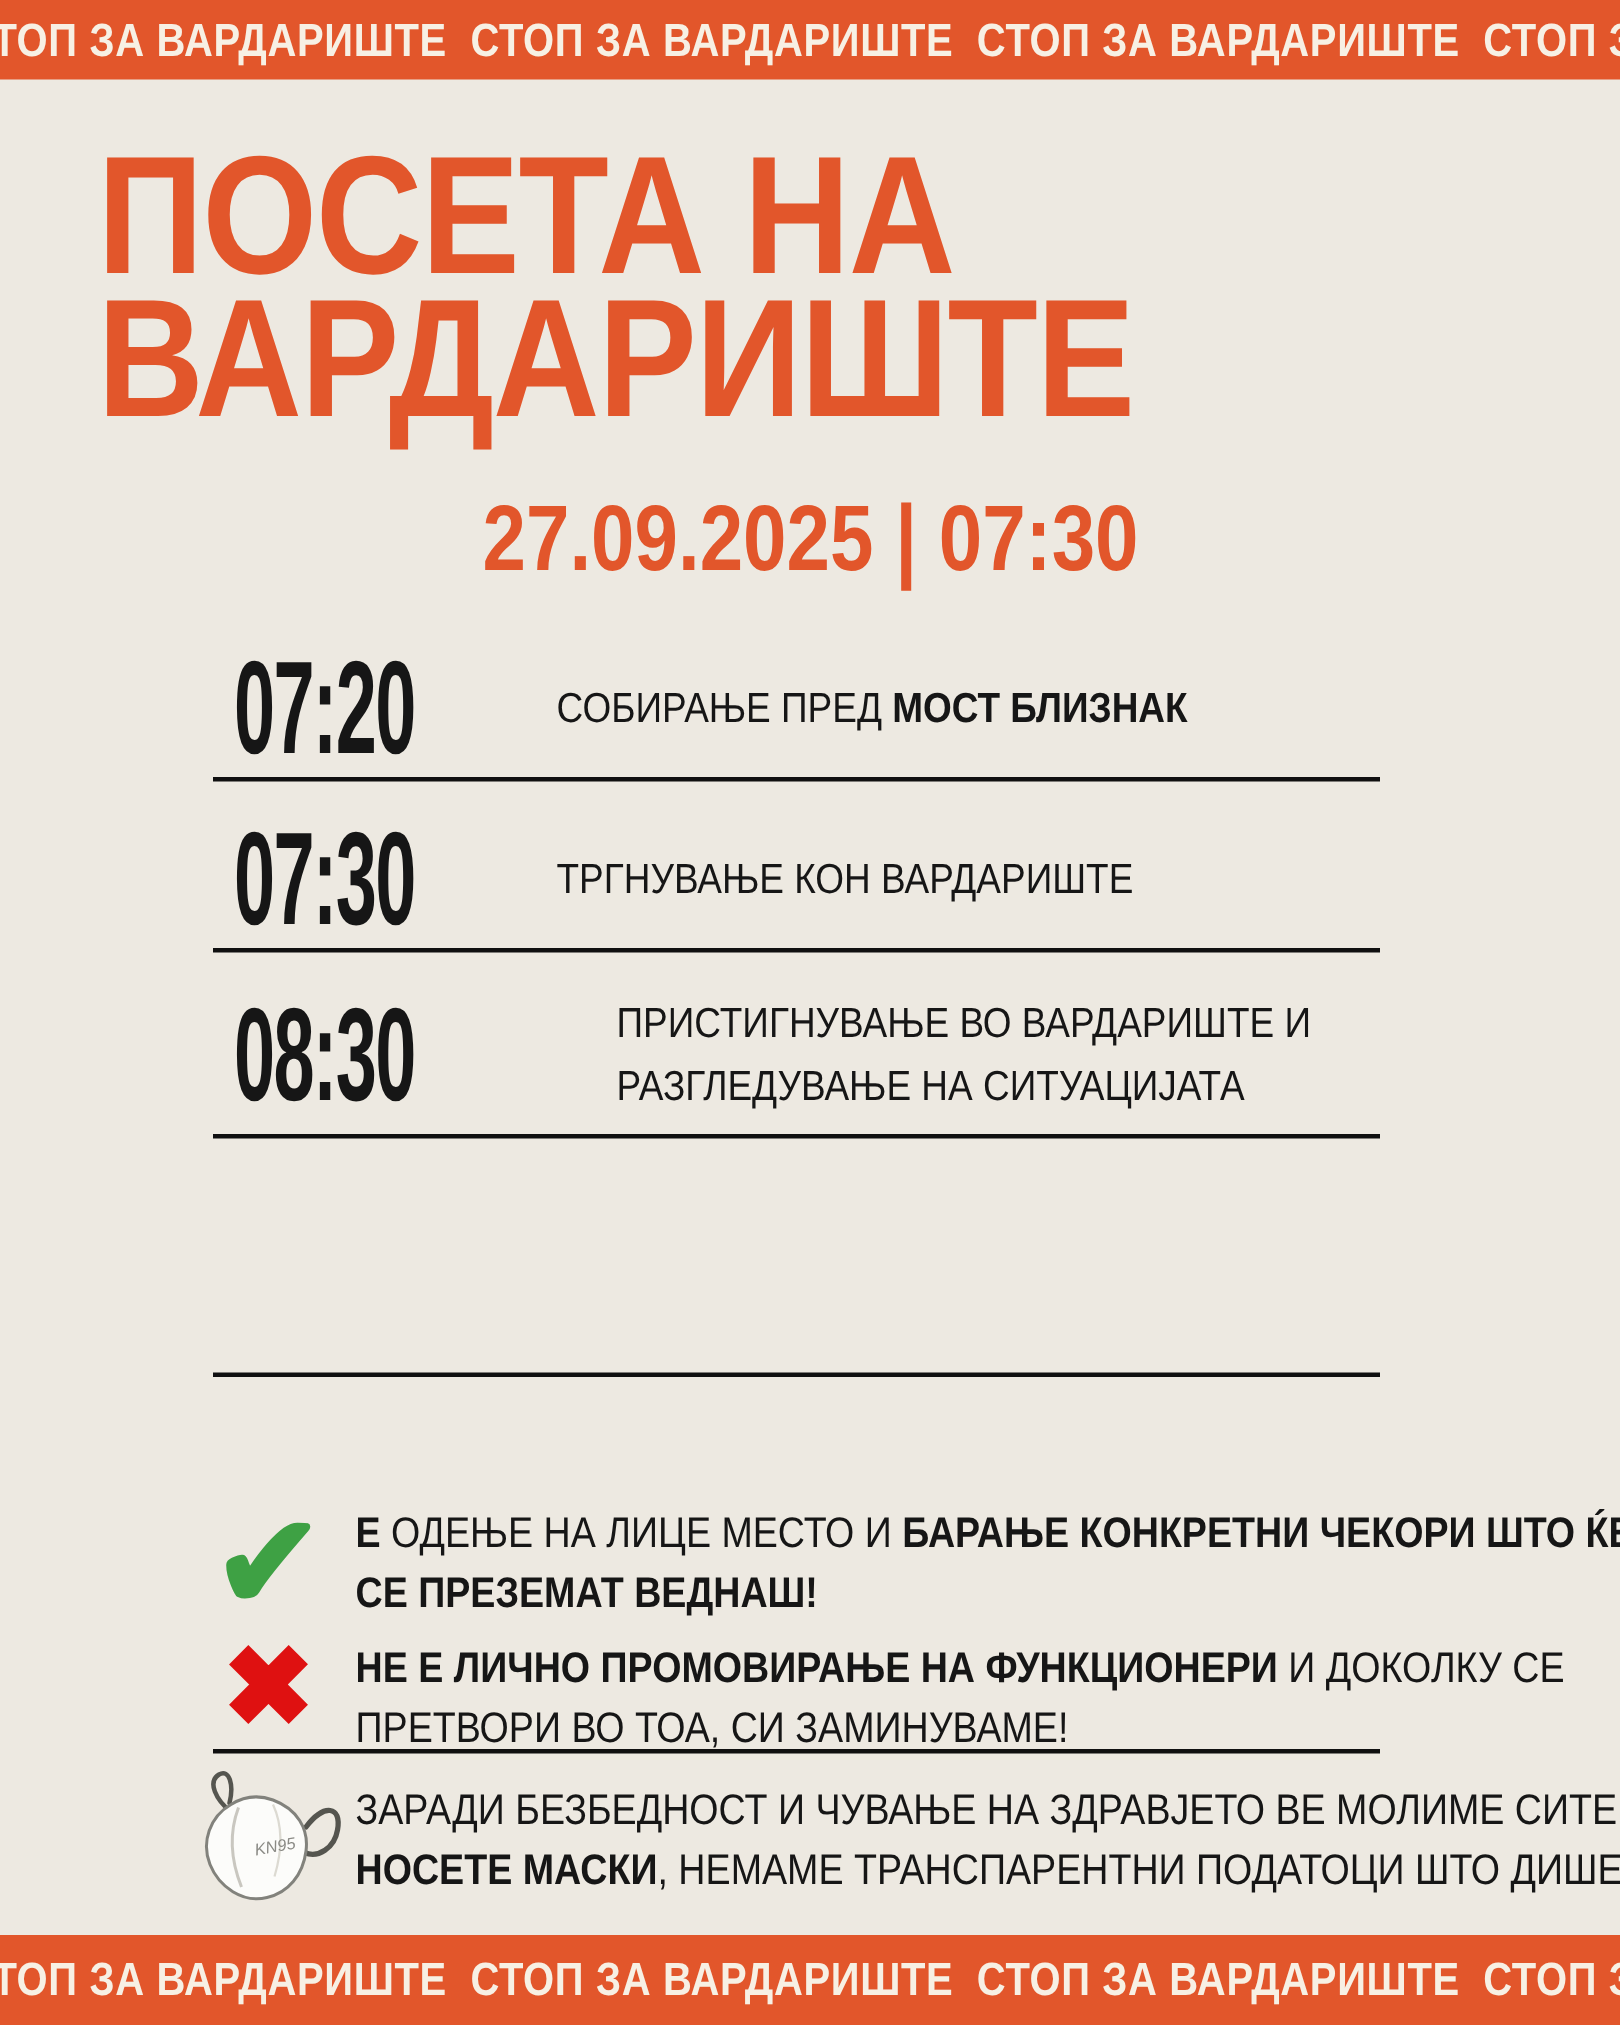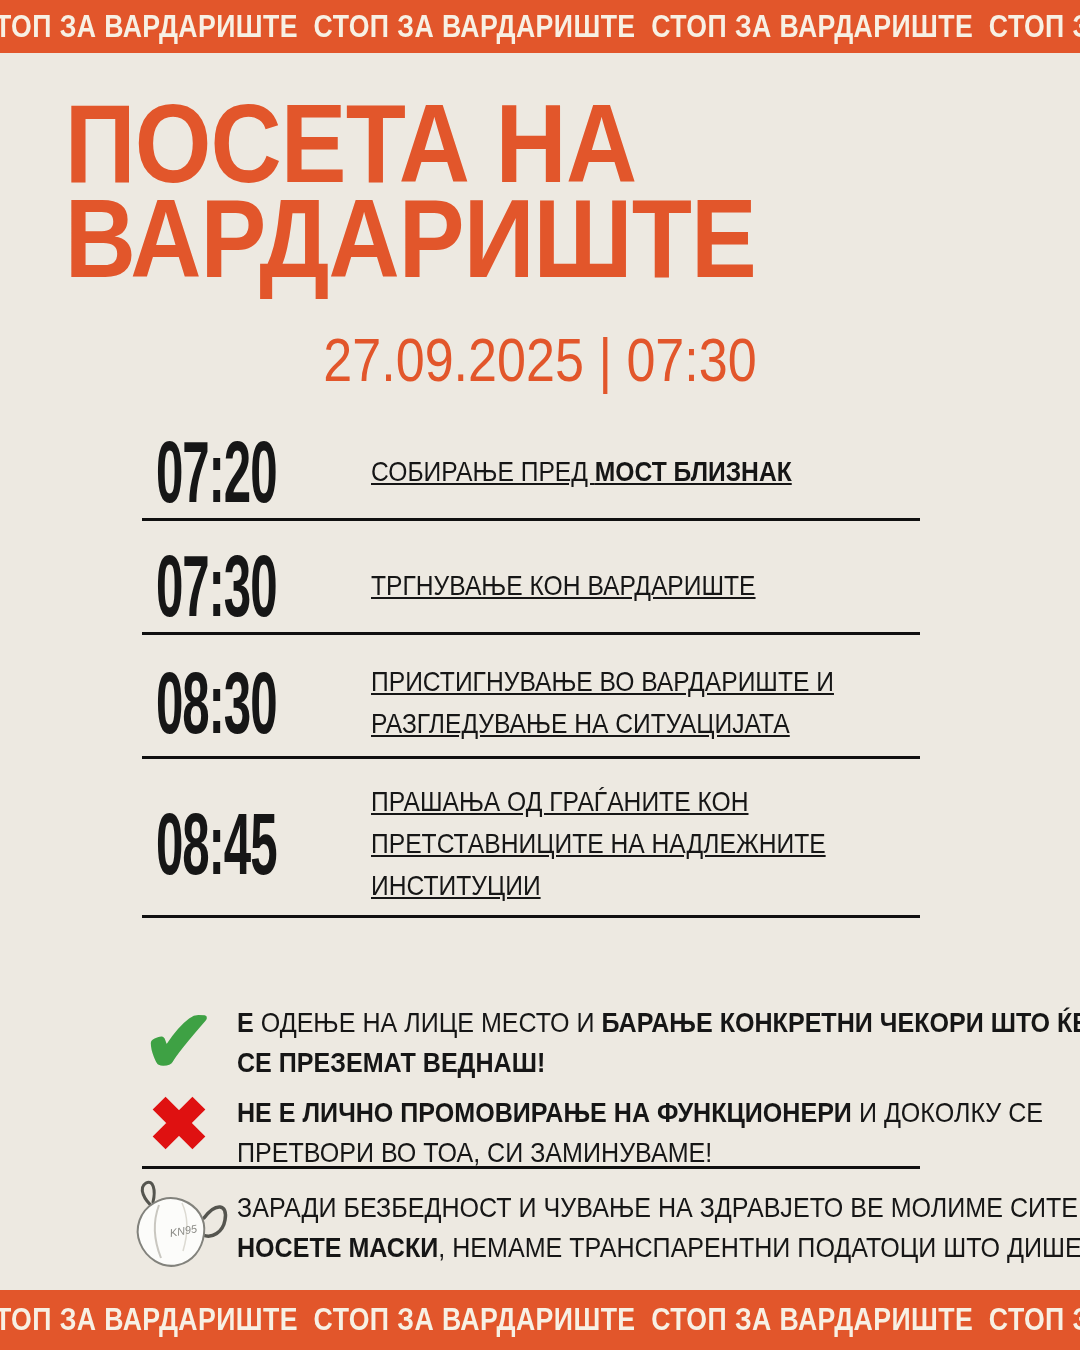--- a/index.html
+++ b/index.html
@@ -24,7 +24,7 @@
   .title .ln{display:block;transform:scaleX(.88);}
   
   .datetime{position:absolute;top:324px;left:0;width:1080px;text-align:center;
-            color:var(--accent,#E2562B);font-size:62px;font-weight:400;}
+            color:var(--accent,#E2562B);font-size:62px;font-weight:700;}
   .datetime .in{display:inline-block;transform:scaleX(.84);}
   
   .srow{position:absolute;left:142px;width:778px;display:flex;align-items:center;text-decoration:underline;}

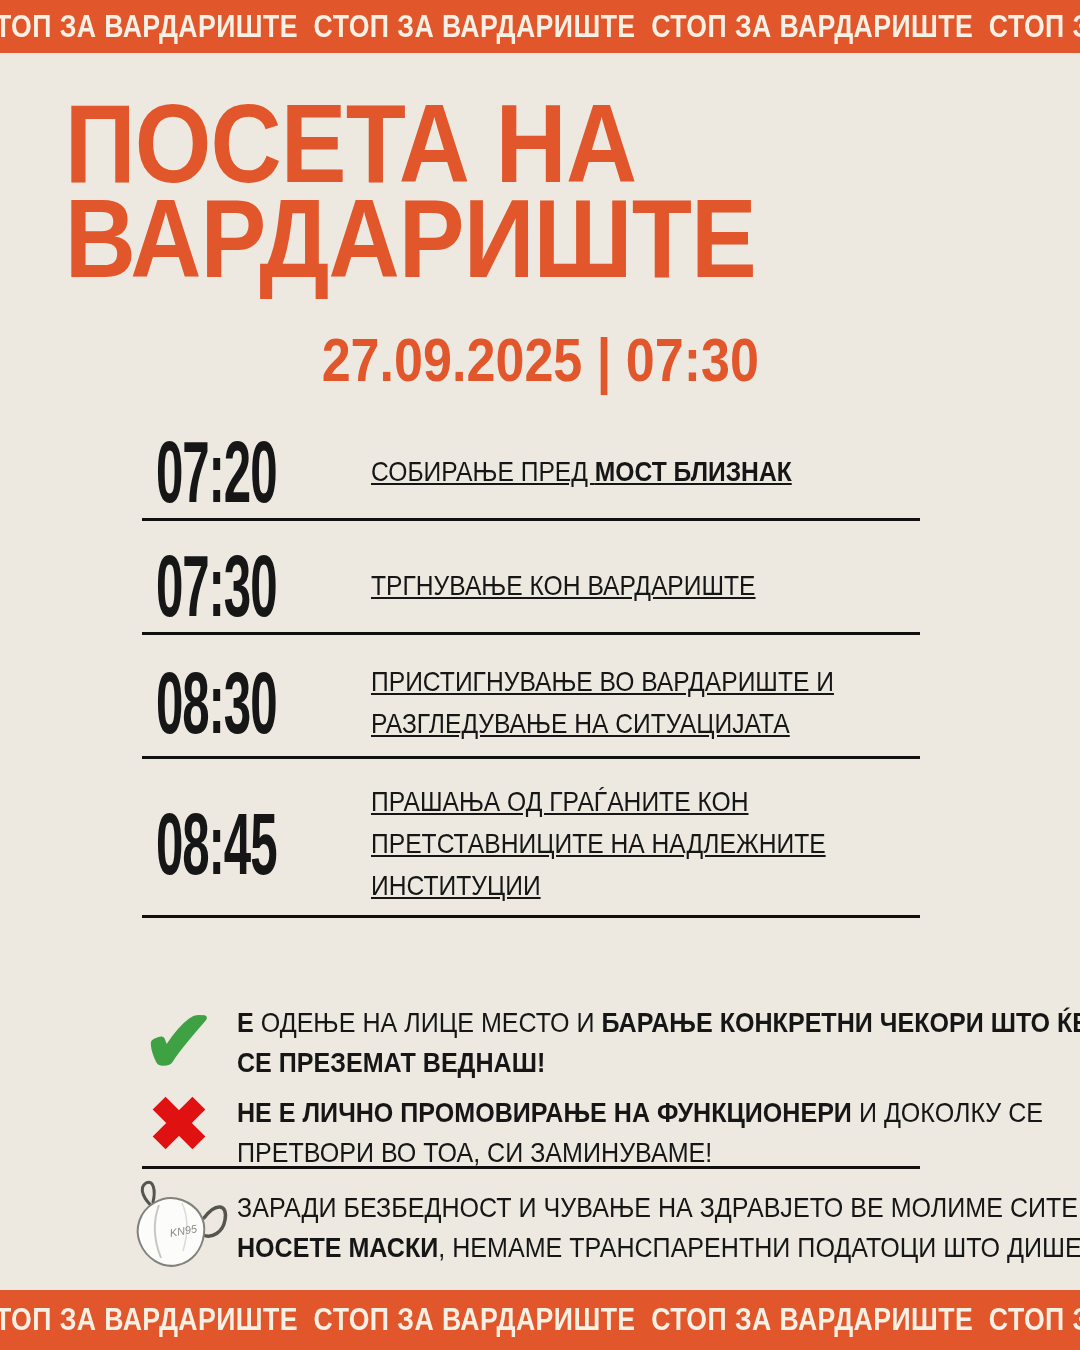--- a/index.html
+++ b/index.html
@@ -27,7 +27,7 @@
             color:var(--accent,#E2562B);font-size:62px;font-weight:700;}
   .datetime .in{display:inline-block;transform:scaleX(.84);}
   
-  .srow{position:absolute;left:142px;width:778px;display:flex;align-items:center;text-decoration:underline;}
+  .srow{position:absolute;left:142px;width:778px;display:flex;align-items:center;}
   #row-0{top:424px;height:96px;}
   #row-1{top:538px;height:96px;}
   #row-2{top:648px;height:110px;}

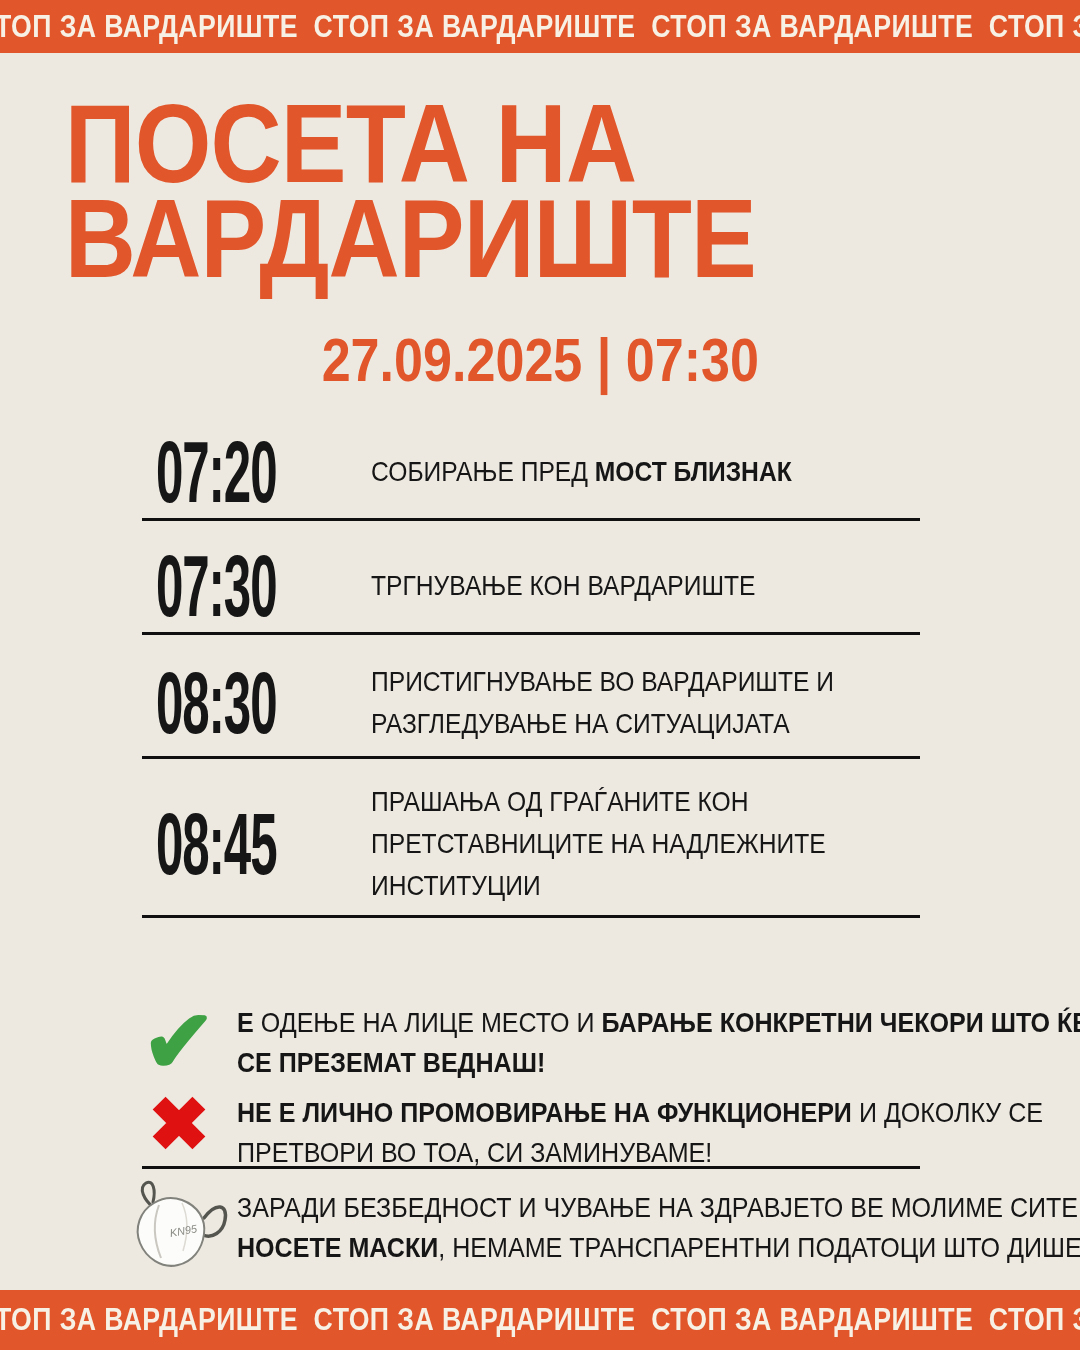--- a/index.html
+++ b/index.html
@@ -30,7 +30,7 @@
   .srow{position:absolute;left:142px;width:778px;display:flex;align-items:center;}
   #row-0{top:424px;height:96px;}
   #row-1{top:538px;height:96px;}
-  #row-2{top:648px;height:110px;}
+  #row-2{top:648px;height:110px;gap:40px;}
   #row-3{top:772px;height:144px;}
   .srow .time{flex:0 0 168px;padding-left:14px;font-size:88px;font-weight:700;}
   .srow .time .in{display:inline-block;transform:scaleX(.56);transform-origin:left center;letter-spacing:-2px;}

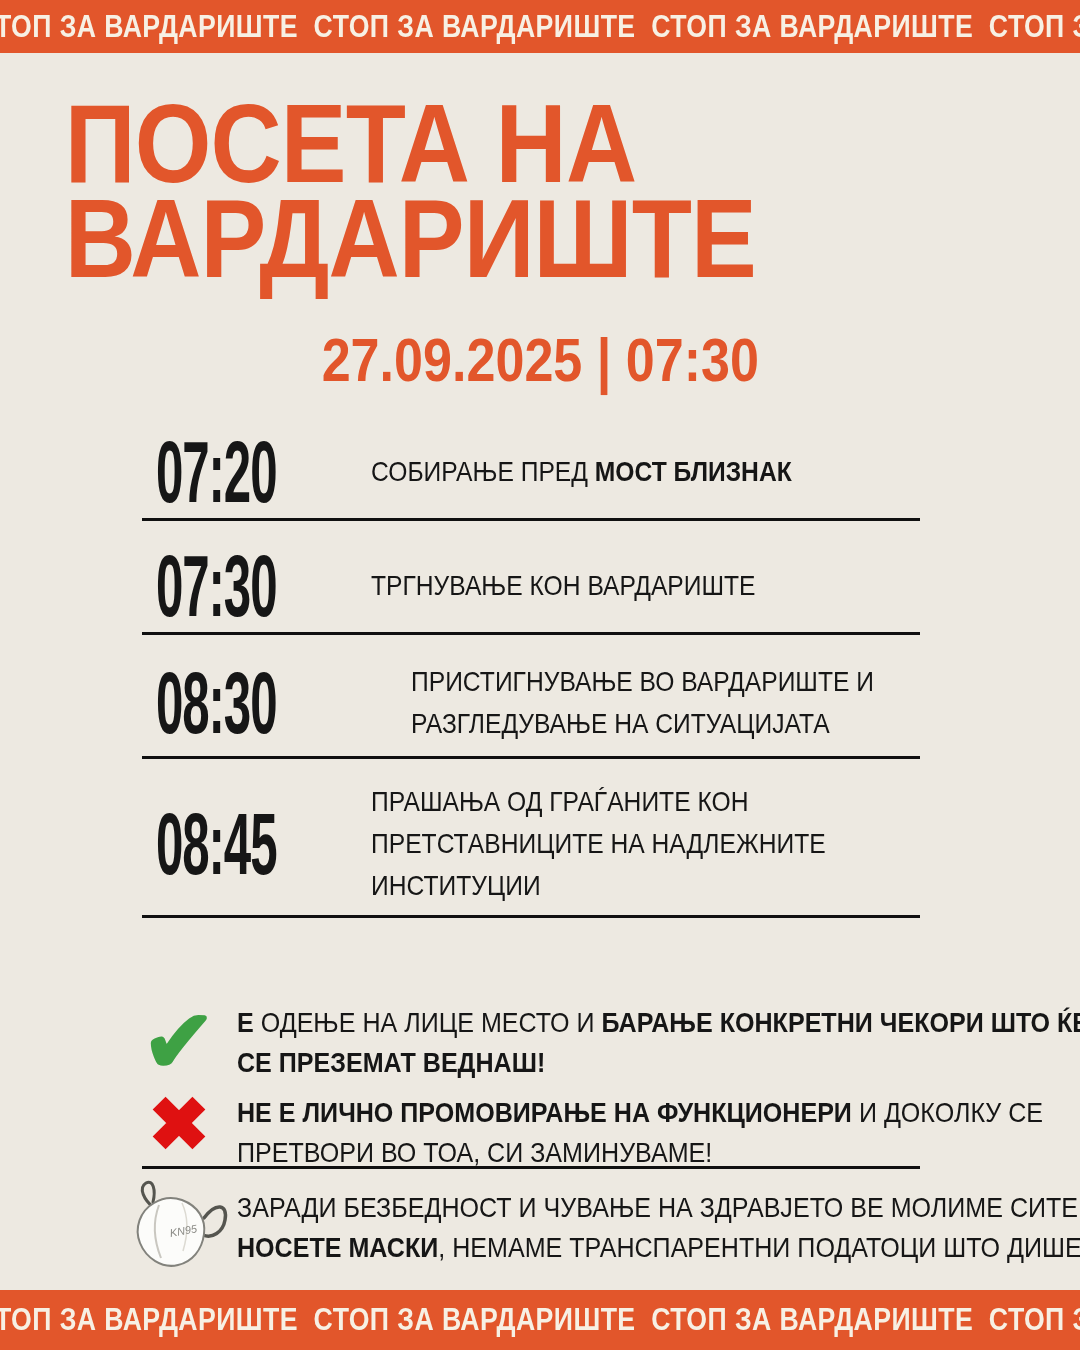--- a/index.html
+++ b/index.html
@@ -97,14 +97,6 @@
   </div>
   <div class="hr" id="hr-2"></div>
 
-  <div class="srow" id="row-3">
-    <div class="time"><span class="in">08:45</span></div>
-    <div class="desc">
-        <div class="line"><span>ПРАШАЊА ОД ГРАЃАНИТЕ КОН</span></div>
-        <div class="line"><span>ПРЕТСТАВНИЦИТЕ НА НАДЛЕЖНИТЕ</span></div>
-        <div class="line"><span>ИНСТИТУЦИИ</span></div>
-      </div>
-  </div>
   <div class="hr" id="hr-3"></div>
 
 

